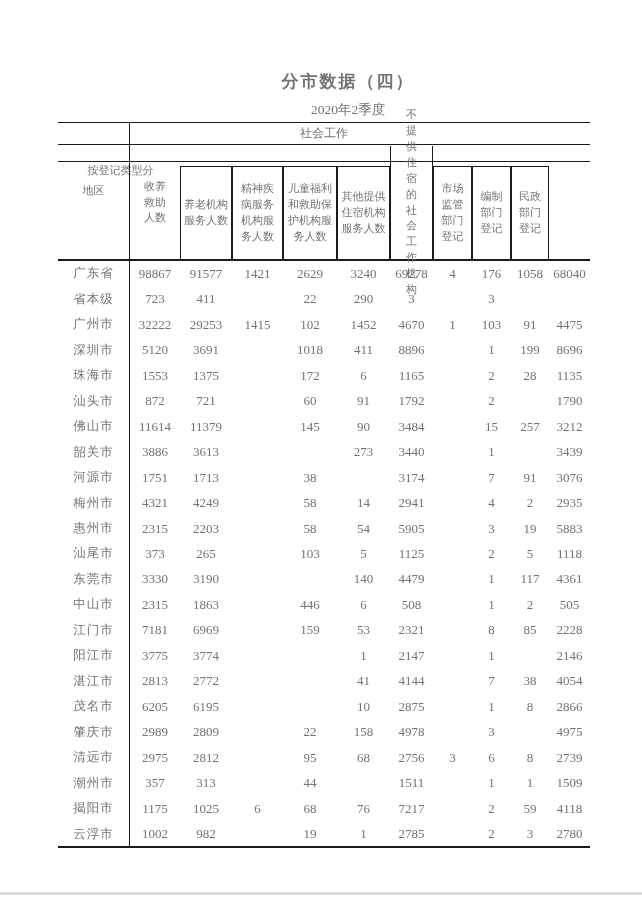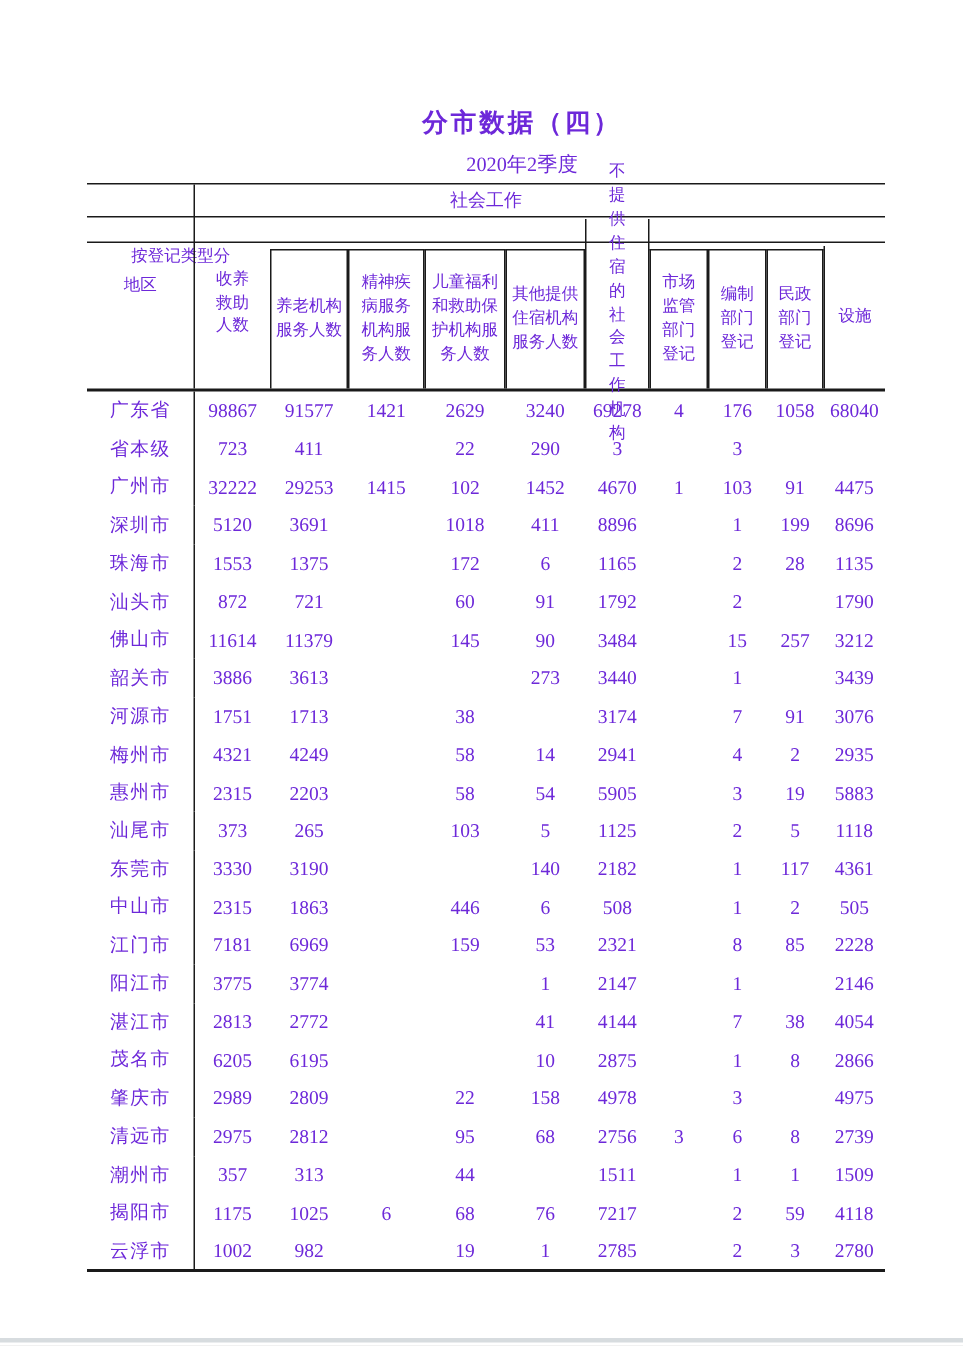--- a/index.html
+++ b/index.html
@@ -9,7 +9,7 @@
     width: 642px; height: 897px;
     background: #ffffff;
     font-family: "Liberation Serif", "DejaVu Serif", serif;
-    color: #6d28d9;
+    color: #737373;
     overflow: hidden;
     margin: 0 auto;
   }

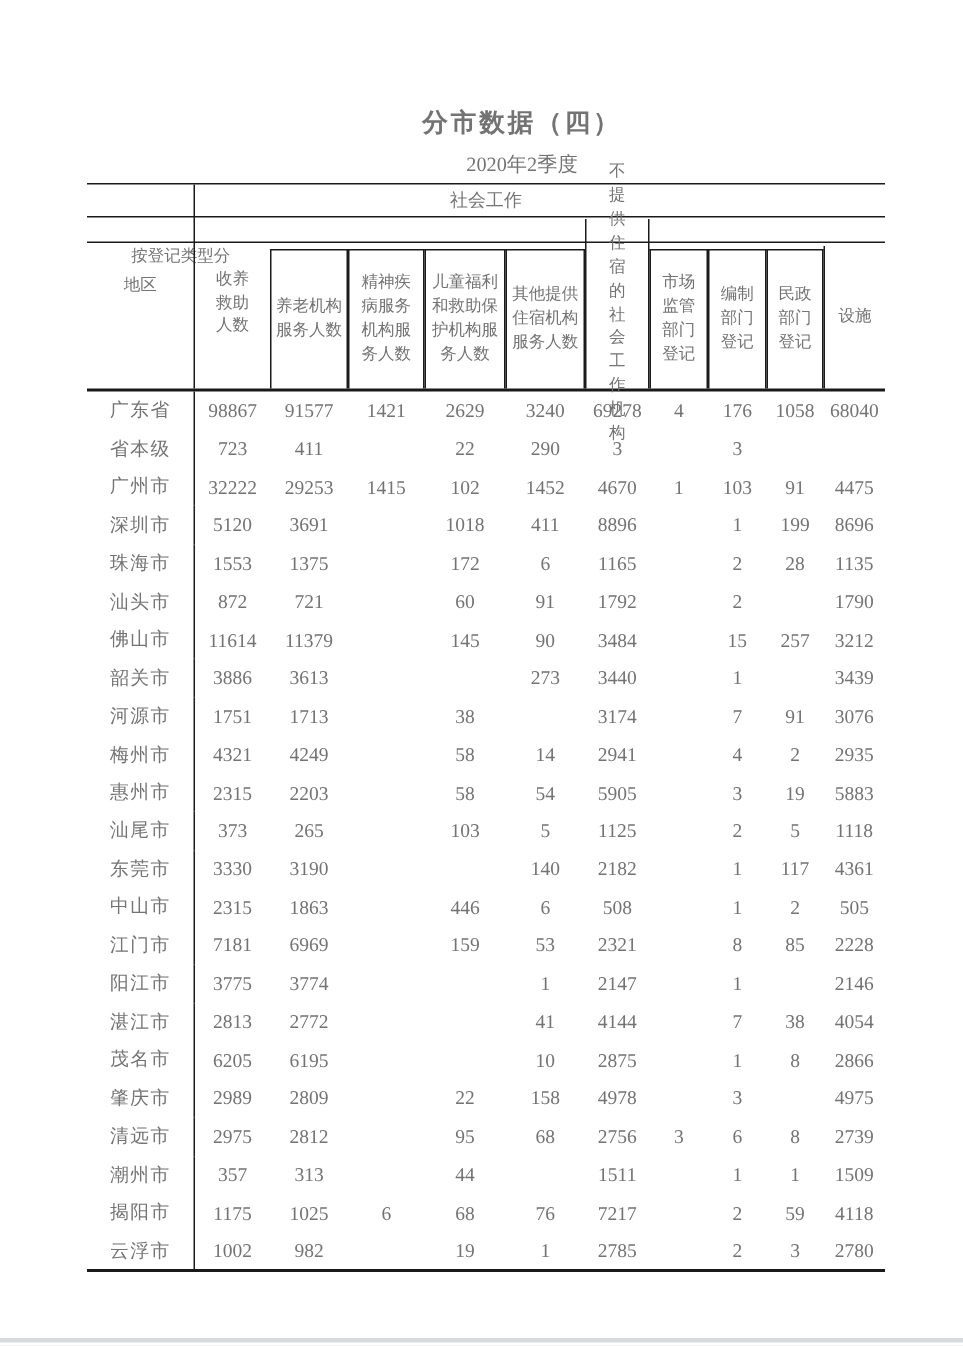--- a/index.html
+++ b/index.html
@@ -102,7 +102,6 @@
       <div class="boxcell b7">民政部门登记</div>
       <div class="boxcell b6">编制部门登记</div>
 
-      <div class="cell c-sheshi">设施</div>
     </div>
 
     <div class="tbody" id="tbody">

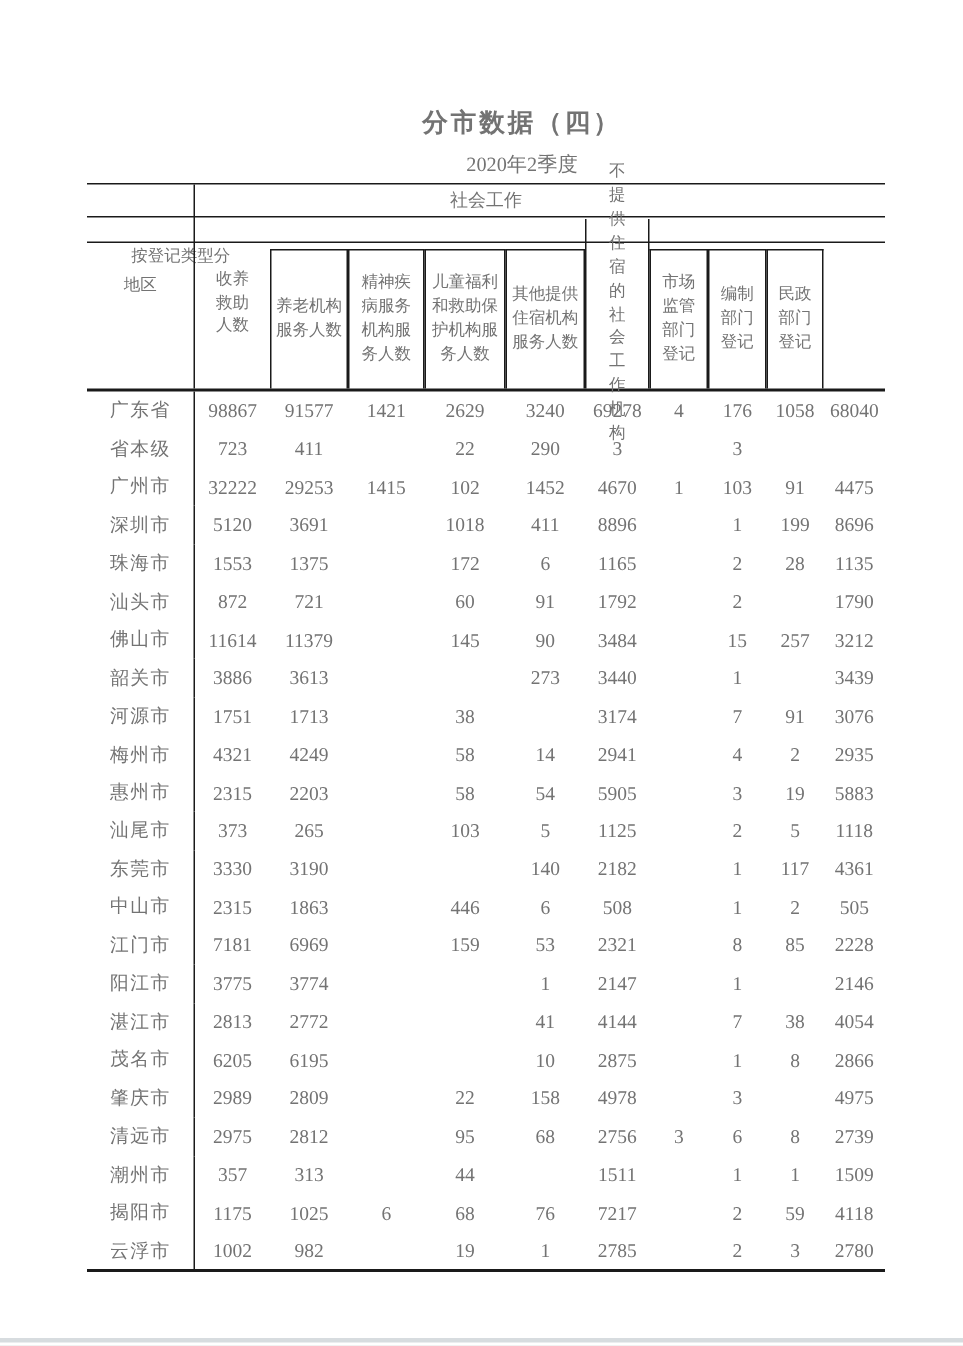--- a/index.html
+++ b/index.html
@@ -268,7 +268,7 @@
           <div class="cell num"></div>
           <div class="cell num"></div>
           <div class="cell num">140</div>
-          <div class="cell num">2182</div>
+          <div class="cell num">4479</div>
           <div class="cell num"></div>
           <div class="cell num">1</div>
           <div class="cell num">117</div>

